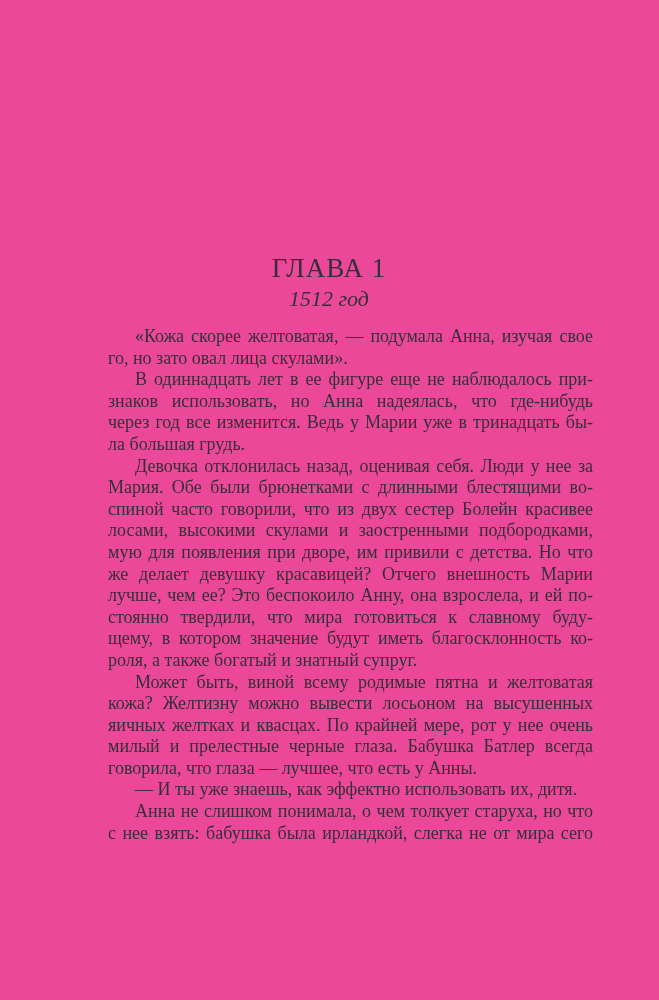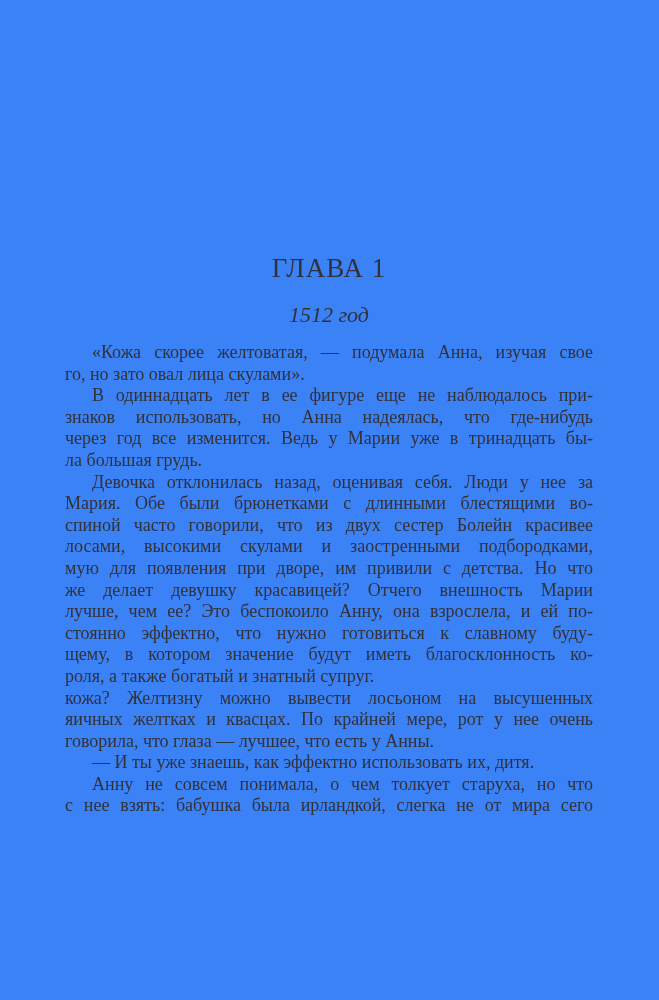--- a/index.html
+++ b/index.html
@@ -49,7 +49,7 @@
 </head>
 <body>
 
-<div class="page" style="background: #3b82f6; color: rgb(51, 49, 56);">
+<div class="page" style="background: #ec4899; color: rgb(51, 49, 56);">
   <div class="chapter-heading">
     <div class="chapter-title">ГЛАВА 1</div>
     <div class="chapter-subtitle">1512 год</div>

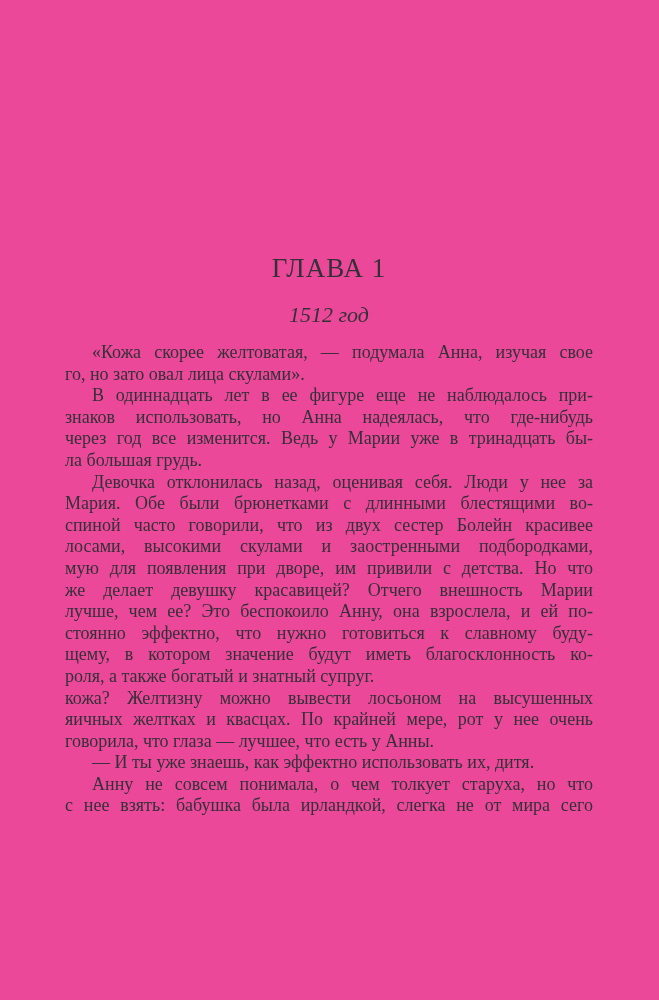--- a/index.html
+++ b/index.html
@@ -27,7 +27,7 @@
     font-style: italic;
     font-size: 22px;
     line-height: 25px;
-    margin-top: 18px;
+    margin-top: 2px;
   }
   .body-text {
     margin-top: 15px;

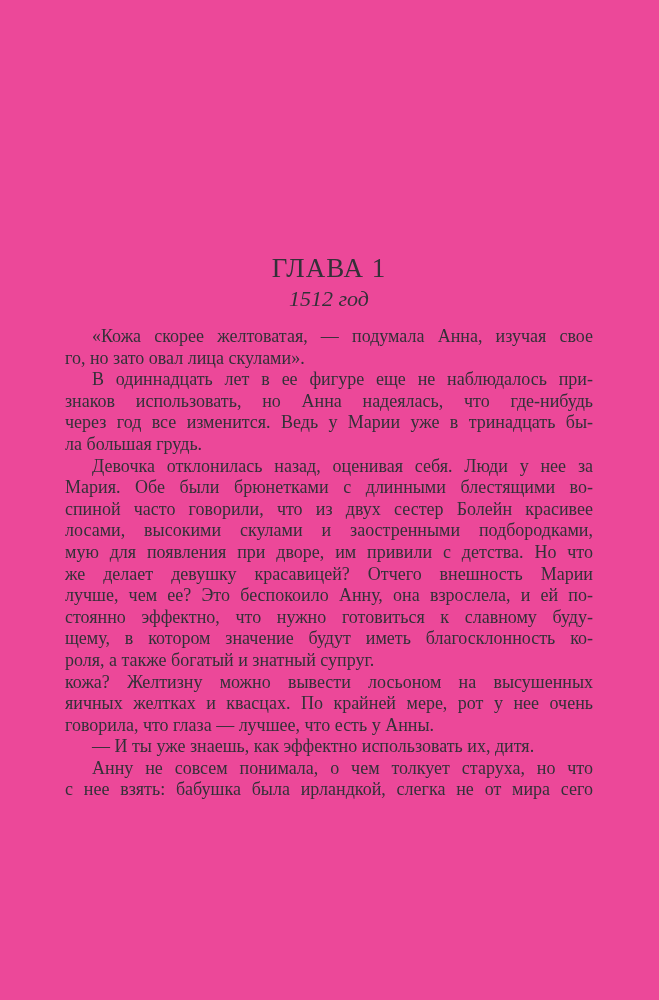--- a/index.html
+++ b/index.html
@@ -38,6 +38,7 @@
     text-align: justify;
     text-align-last: justify;
     white-space: normal;
+    margin-left: 43px;
   }
   .line.para-end {
     text-align-last: left;

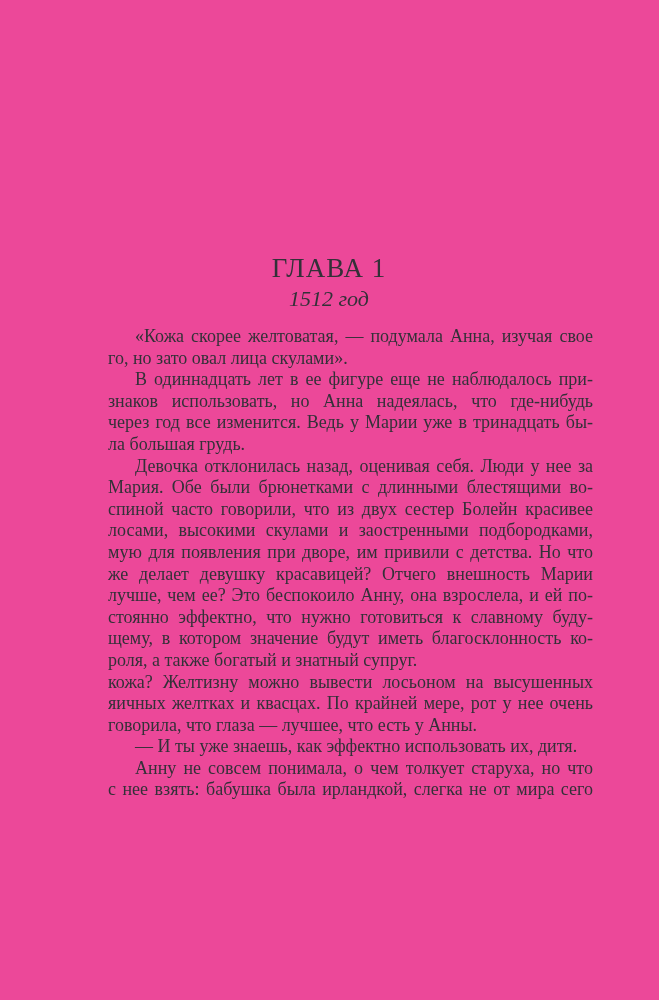--- a/index.html
+++ b/index.html
@@ -74,7 +74,7 @@
         <div class="line">мую для появления при дворе, им привили с детства. Но что</div>
         <div class="line">же делает девушку красавицей? Отчего внешность Марии</div>
         <div class="line">лучше, чем ее? Это беспокоило Анну, она взрослела, и ей по-</div>
-        <div class="line">стоянно эффектно, что нужно готовиться к славному буду-</div>
+        <div class="line">стоянно твердили, что мира готовиться к славному буду-</div>
         <div class="line">щему, в котором значение будут иметь благосклонность ко-</div>
         <div class="line para-end">роля, а также богатый и знатный супруг.</div>
       </div>

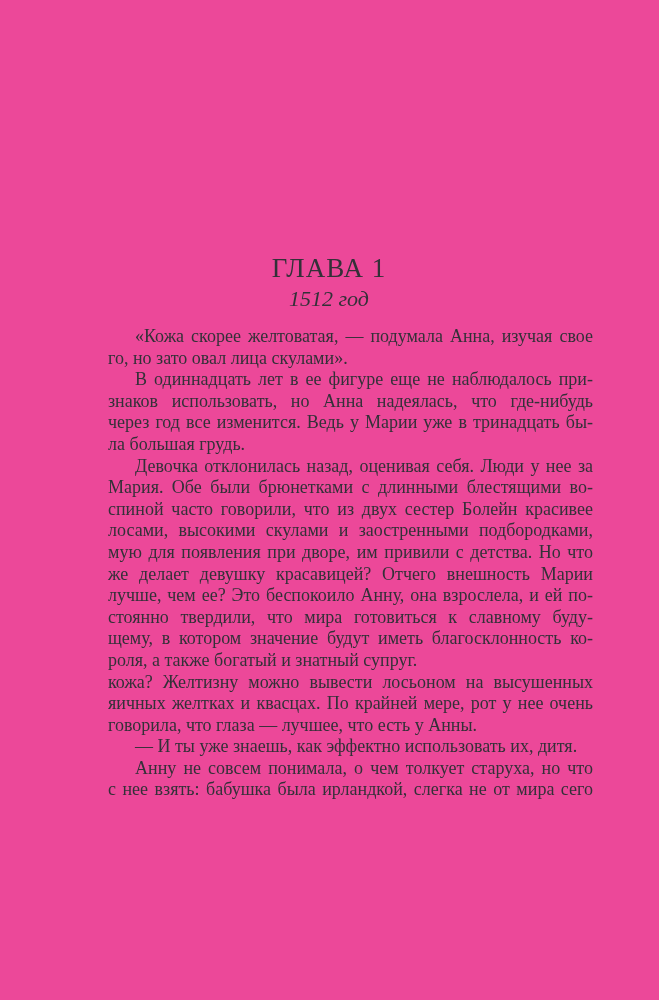--- a/index.html
+++ b/index.html
@@ -79,6 +79,7 @@
         <div class="line para-end">роля, а также богатый и знатный супруг.</div>
       </div>
       <div class="paragraph">
+        <div class="line first">Может быть, виной всему родимые пятна и желтоватая</div>
         <div class="line">кожа? Желтизну можно вывести лосьоном на высушенных</div>
         <div class="line">яичных желтках и квасцах. По крайней мере, рот у нее очень</div>
         <div class="line para-end">говорила, что глаза — лучшее, что есть у Анны.</div>

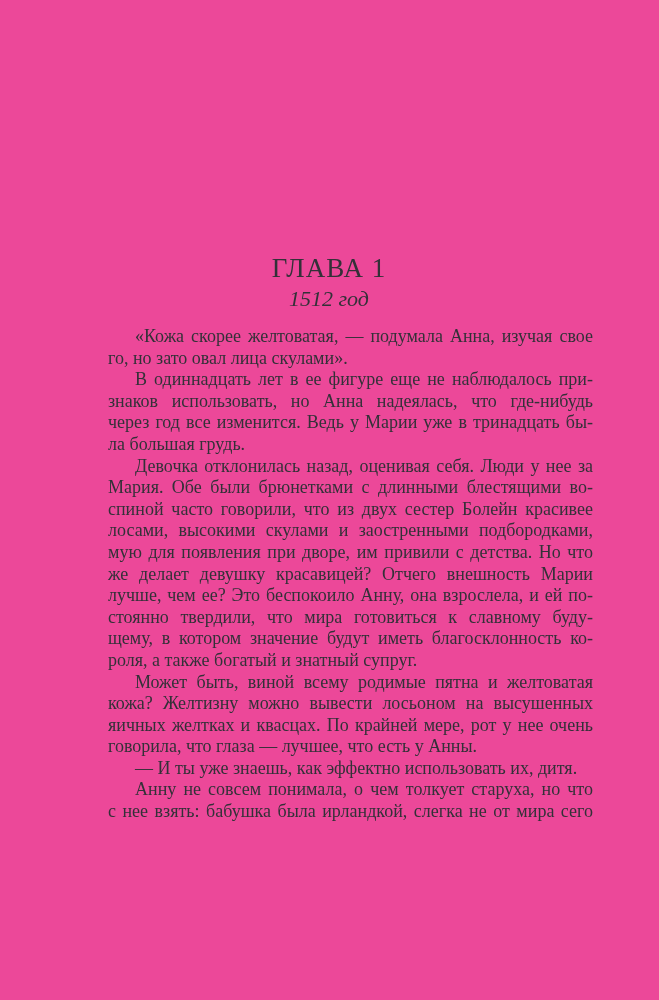--- a/index.html
+++ b/index.html
@@ -82,6 +82,7 @@
         <div class="line first">Может быть, виной всему родимые пятна и желтоватая</div>
         <div class="line">кожа? Желтизну можно вывести лосьоном на высушенных</div>
         <div class="line">яичных желтках и квасцах. По крайней мере, рот у нее очень</div>
+        <div class="line">милый и прелестные черные глаза. Бабушка Батлер всегда</div>
         <div class="line para-end">говорила, что глаза — лучшее, что есть у Анны.</div>
       </div>
       <div class="paragraph">

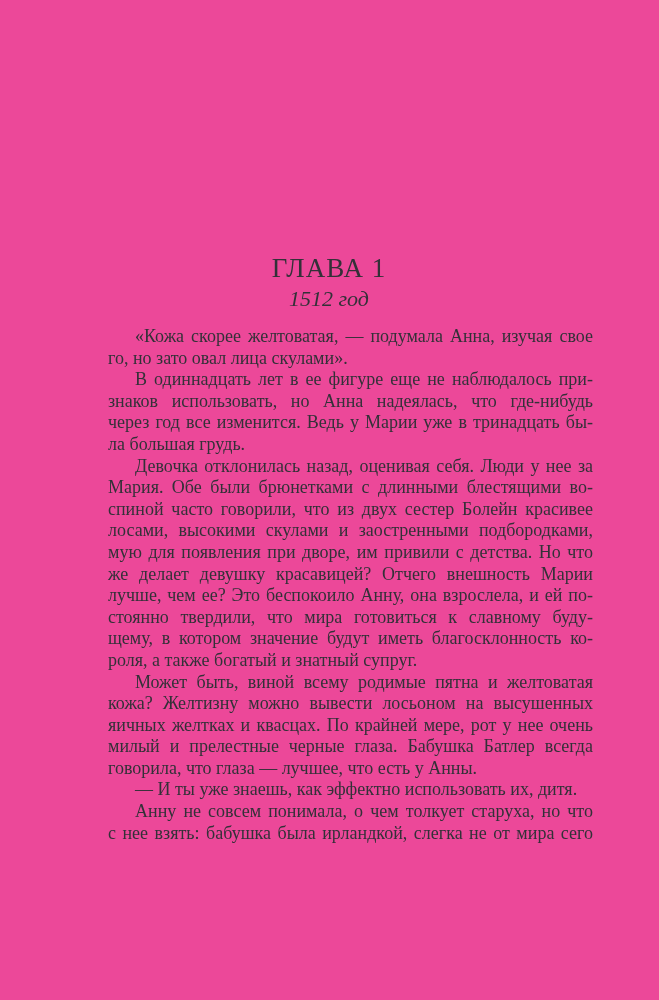--- a/index.html
+++ b/index.html
@@ -89,7 +89,7 @@
         <div class="line first para-end">— И ты уже знаешь, как эффектно использовать их, дитя.</div>
       </div>
       <div class="paragraph">
-        <div class="line first">Анну не совсем понимала, о чем толкует старуха, но что</div>
+        <div class="line first">Анна не слишком понимала, о чем толкует старуха, но что</div>
         <div class="line">с нее взять: бабушка была ирландкой, слегка не от мира сего</div>
       </div>
     </div>

